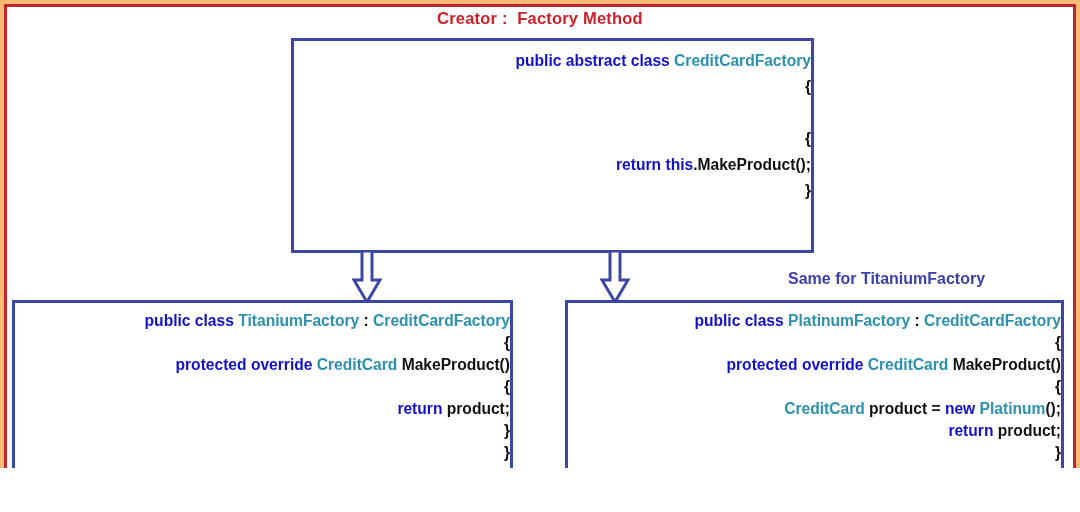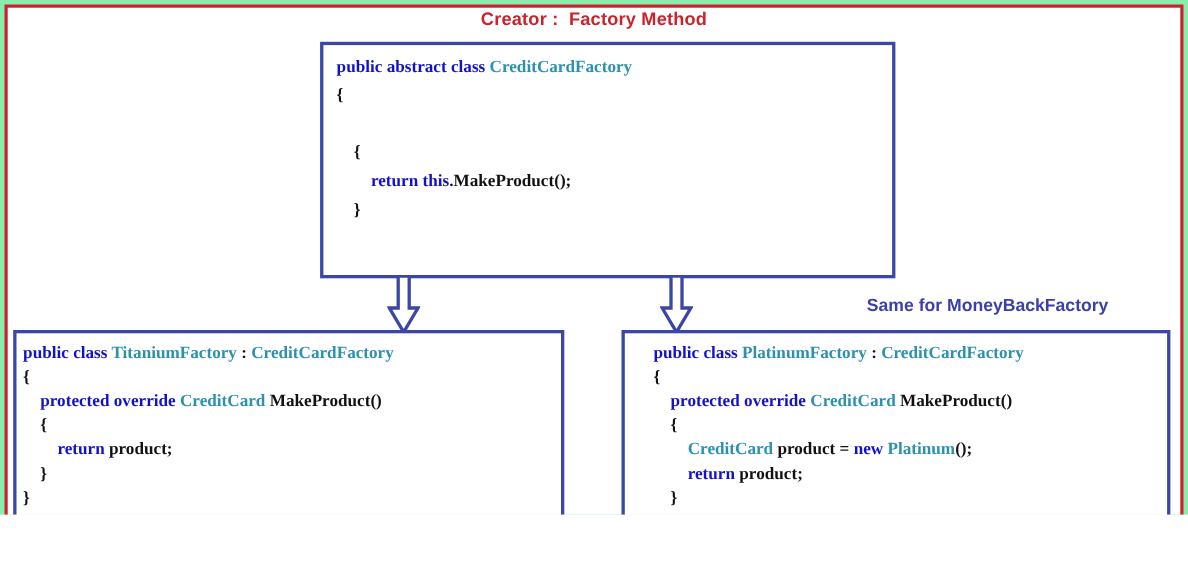--- a/index.html
+++ b/index.html
@@ -14,7 +14,7 @@
     position: relative;
     width: 1080px;
     height: 468px;
-    background: #86efac;
+    background: #fdba74;
     box-sizing: border-box;
     overflow: hidden;
   }

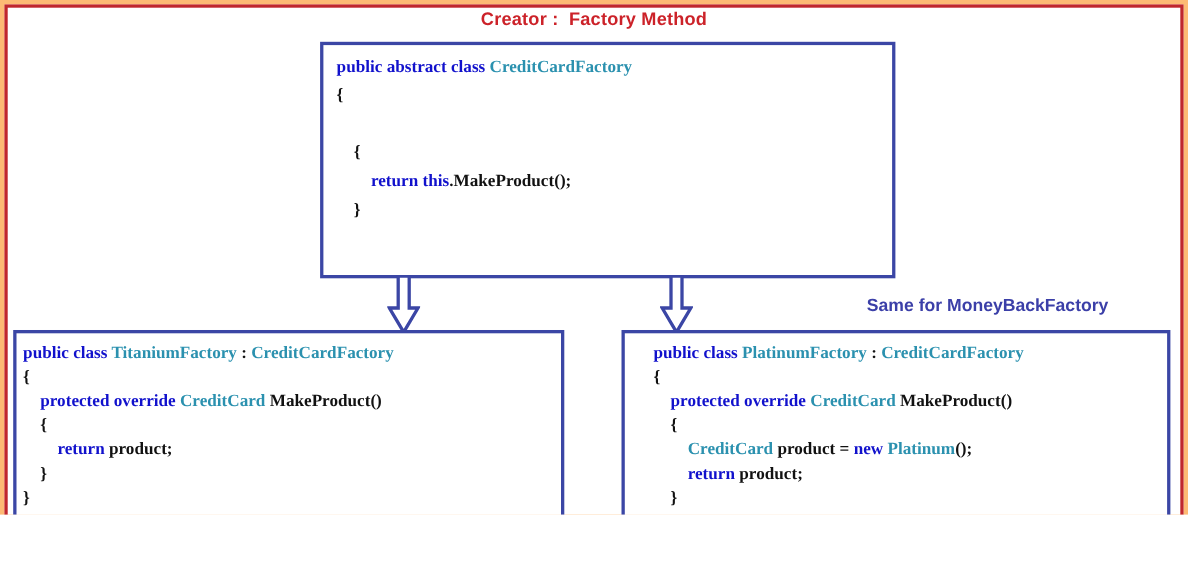--- a/index.html
+++ b/index.html
@@ -73,13 +73,14 @@
     padding: 6px 0 0 5px;
   }
   .code-line {
-    font-family: Liberation Serif, serif;
+    font-family: Liberation Sans, sans-serif;
     font-size: 15.6px;
     line-height: 22px;
     white-space: pre;
     color: #111111;
     font-weight: bold;
     height: 22px;
+    text-align: right;
   }
   #box-creator .code-line { font-size: 15.6px; line-height: 26px; height: 26px; }
   #box-creator .code-body { padding: 7px 0 0 12px; }

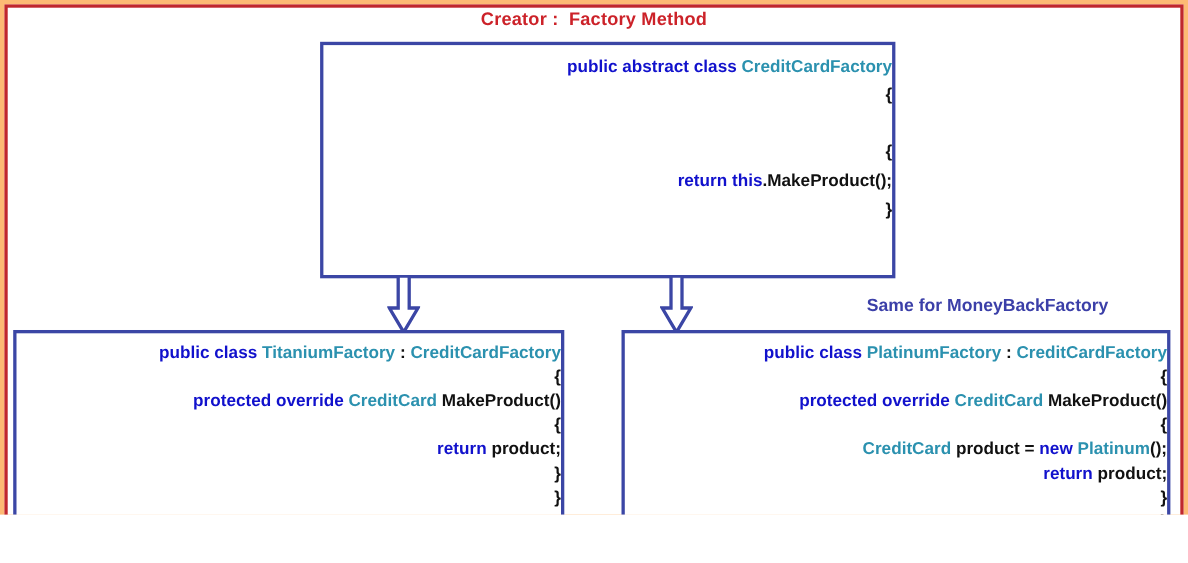--- a/index.html
+++ b/index.html
@@ -142,7 +142,7 @@
     </svg>
   </div>
 
-  <div id="note-moneyback">Same for MoneyBackFactory</div>
+  <div id="note-moneyback">Same for TitaniumFactory</div>
 
   <div class="code-box" id="box-titanium">
     <div class="code-body">

